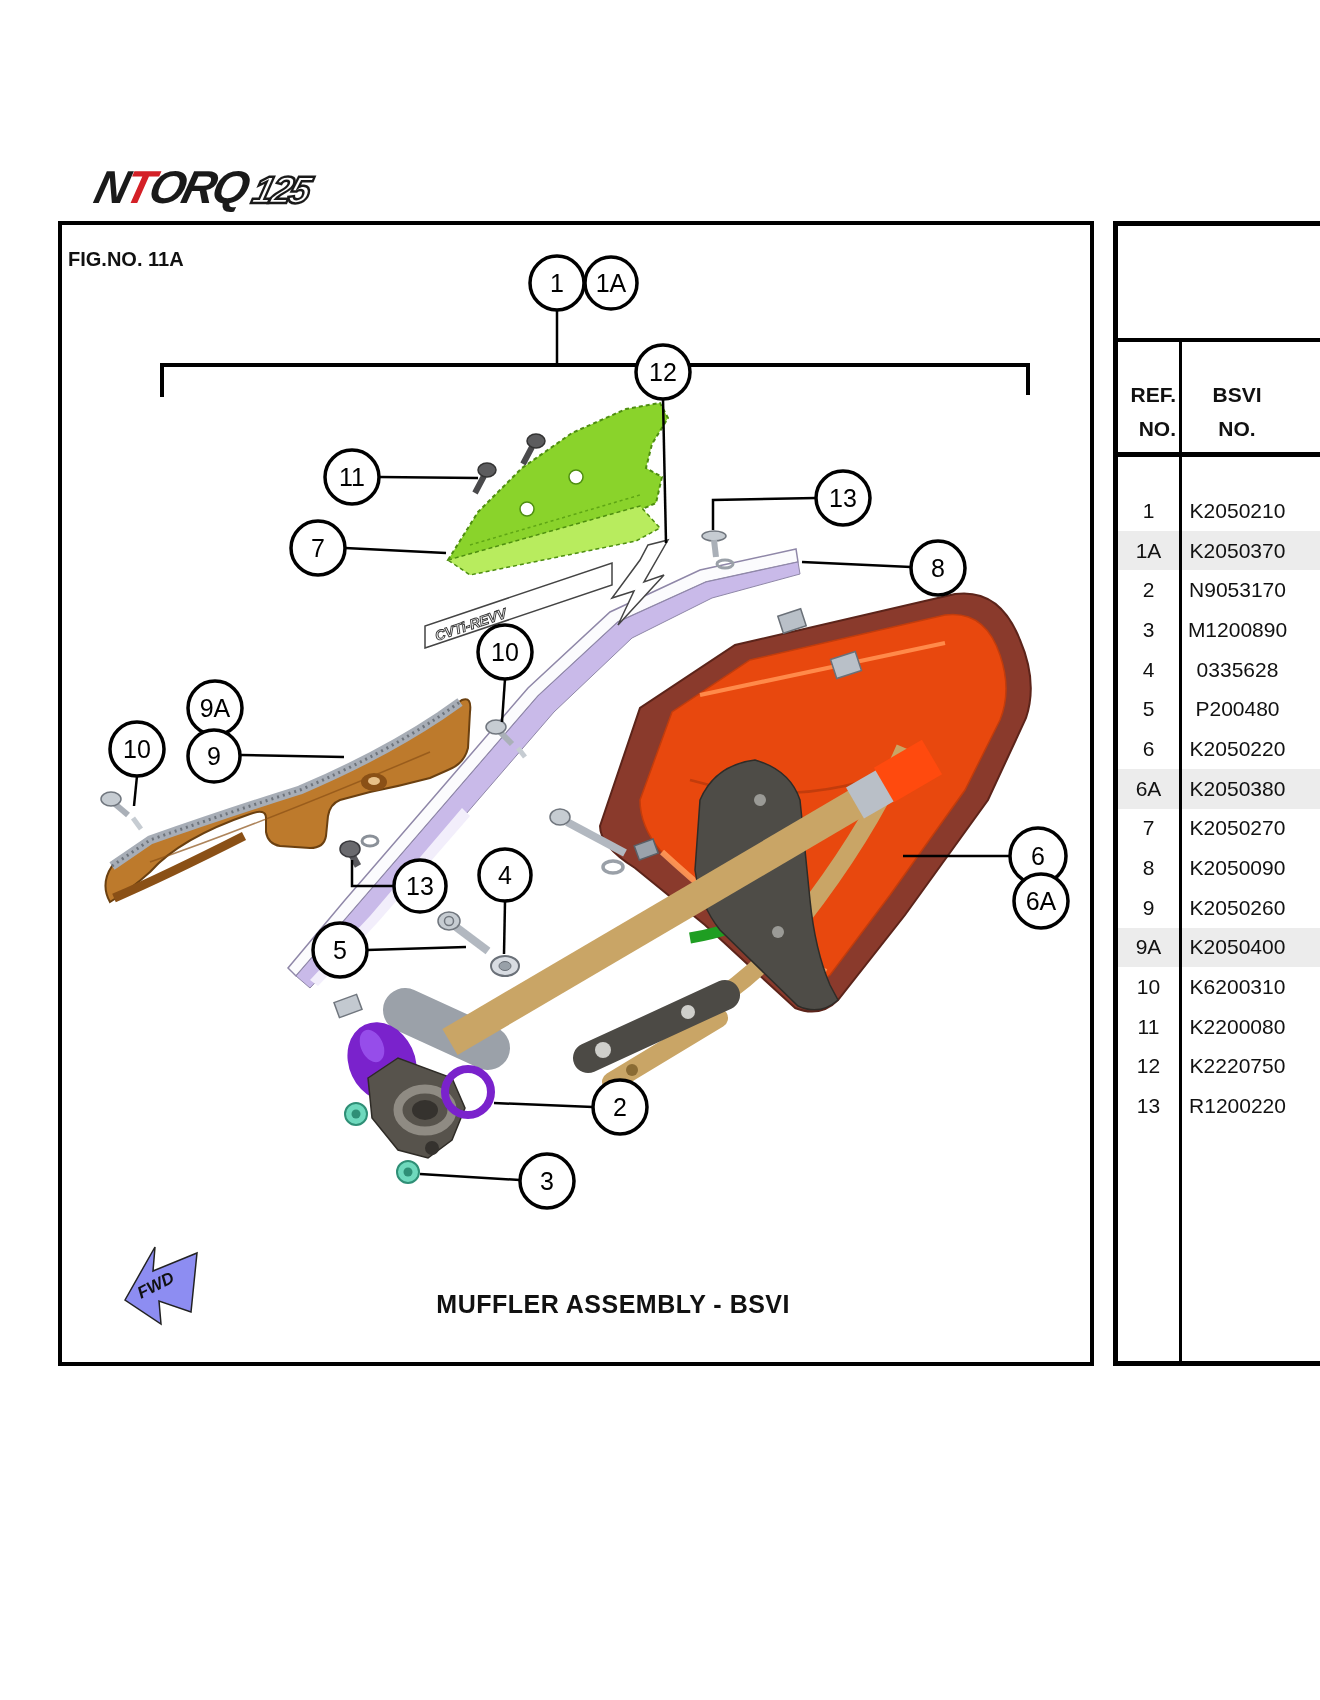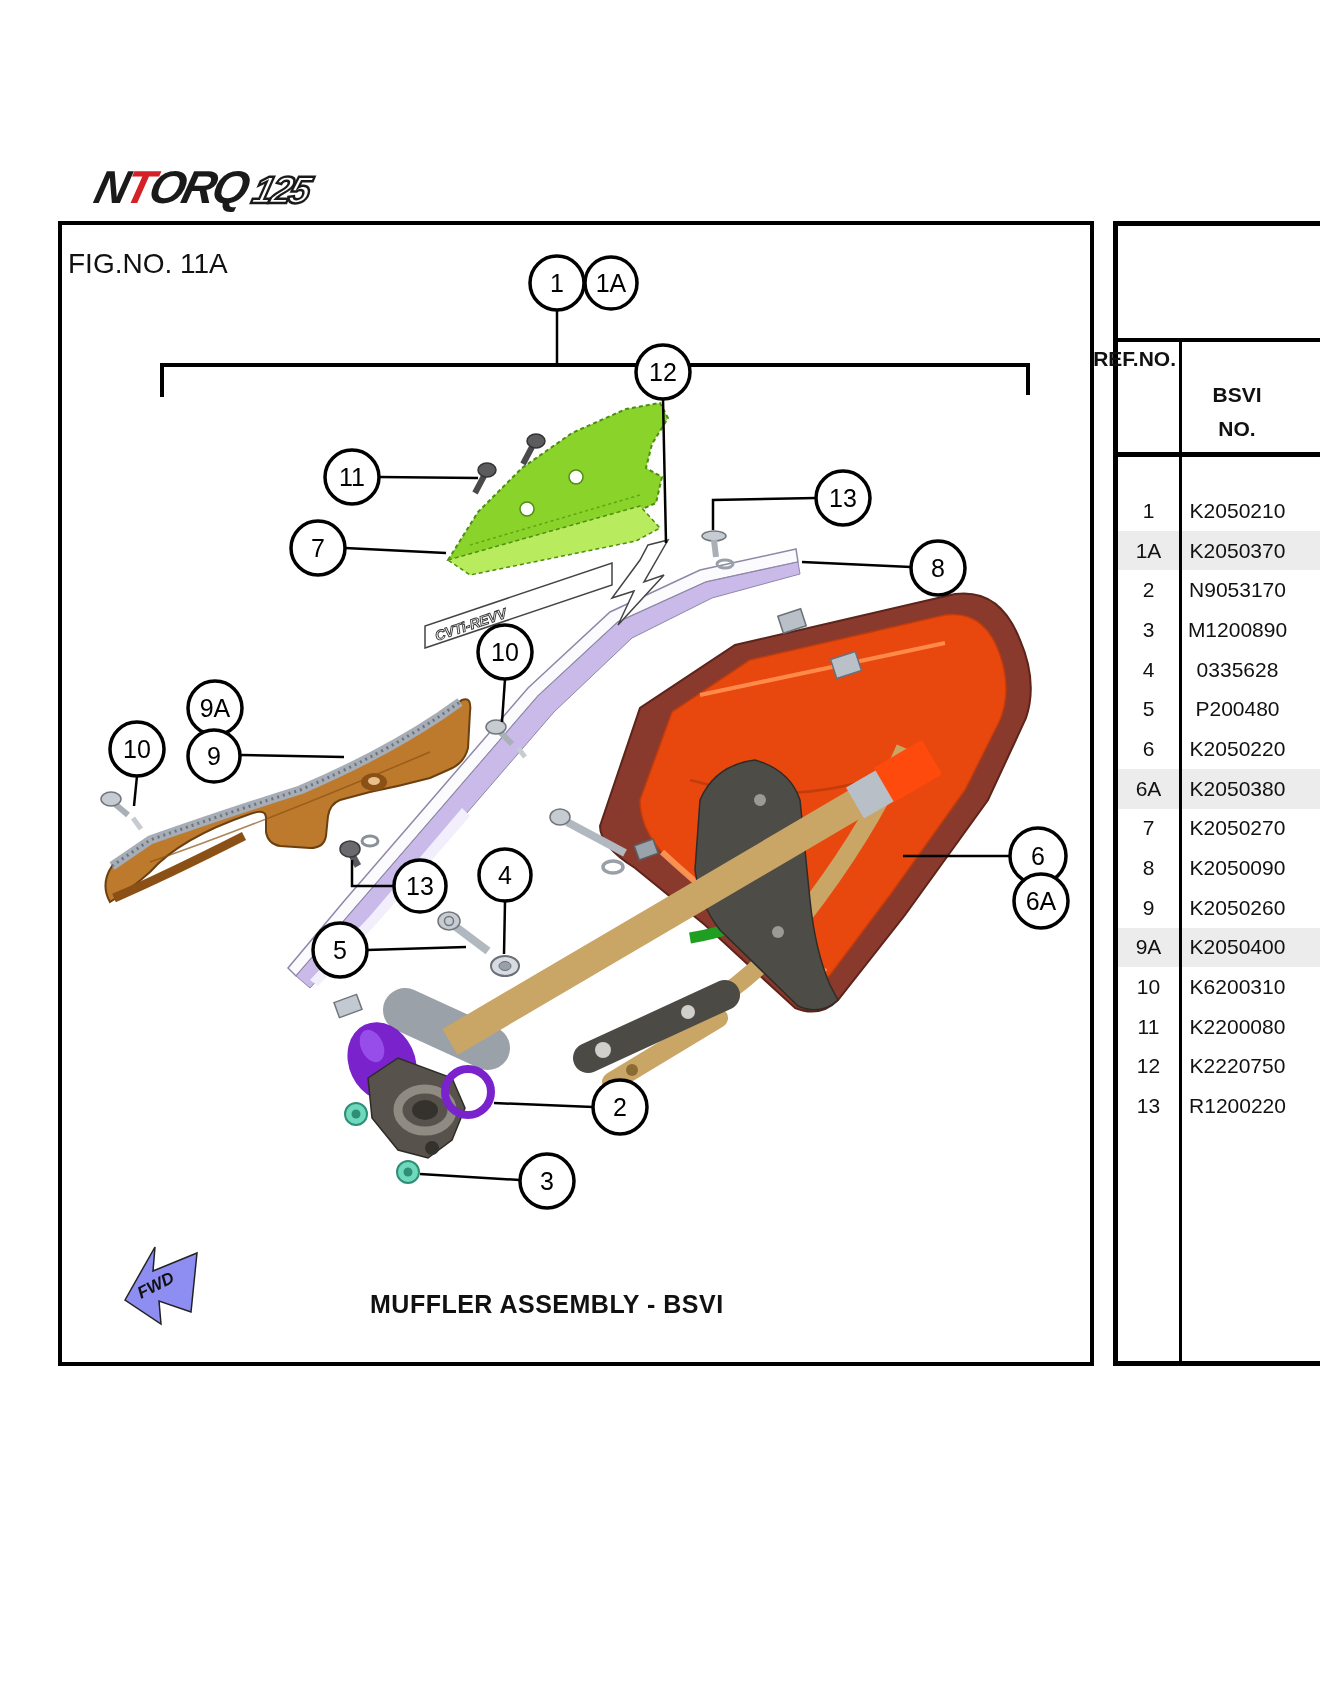--- a/index.html
+++ b/index.html
@@ -32,7 +32,7 @@
   .logo-red{color:#d42027;}
   .logo-num{font-size:38px;color:#fff;-webkit-text-stroke:2.5px #1a1a1a;margin-left:8px;}
   
-  .fig-label{position:absolute;left:68px;top:248px;font-size:28px;font-weight:normal;}
+  .fig-label{position:absolute;left:68px;top:248px;font-size:20px;font-weight:bold;}
   .diagram-title{position:absolute;left:370px;top:1290px;width:420px;text-align:left;
       font-size:25px;font-weight:bold;letter-spacing:0.5px;}
   

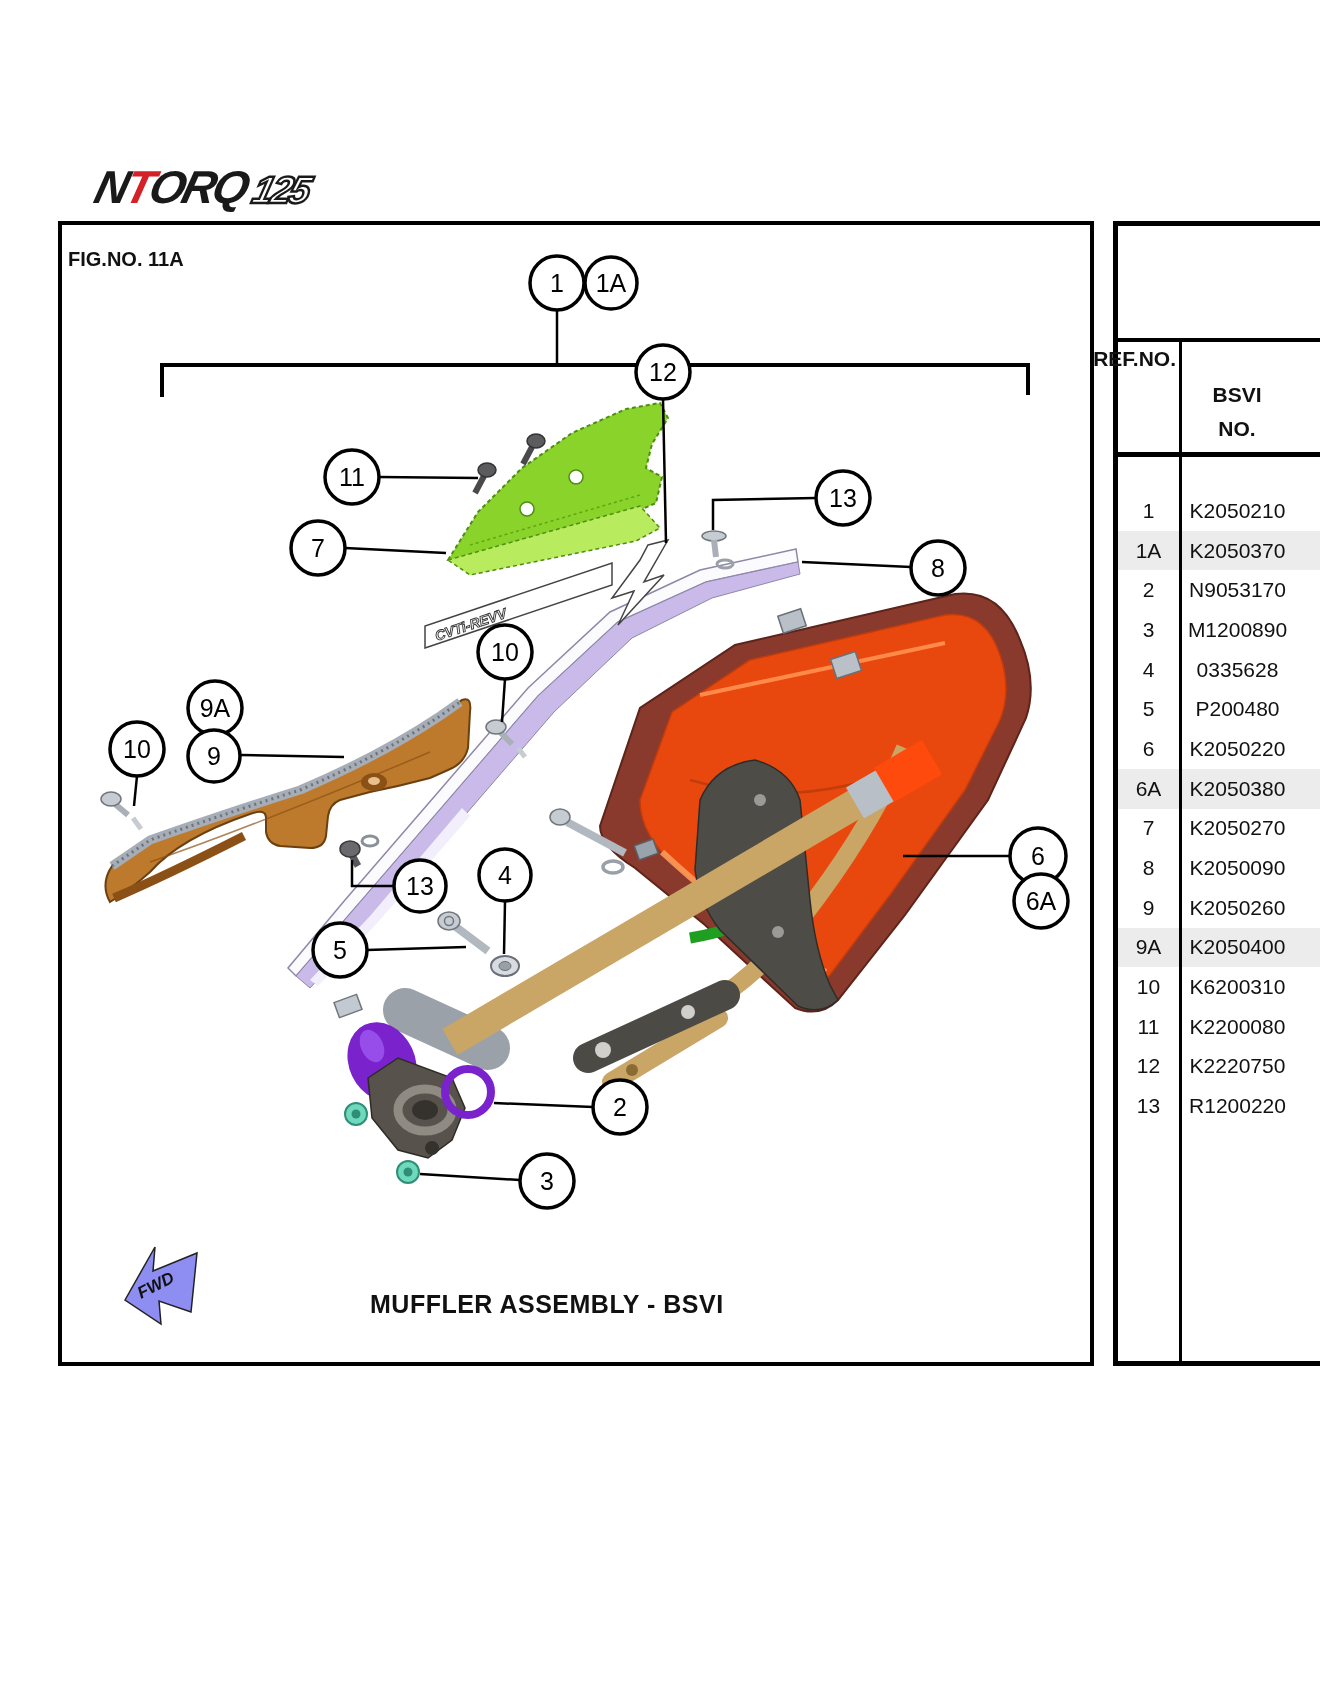--- a/index.html
+++ b/index.html
@@ -13,8 +13,8 @@
   .panel-top-box{height:112px;border-bottom:4px solid #000;}
   .table-header{height:110px;border-bottom:5px solid #000;display:flex;
       font-weight:bold;font-size:21px;}
-  .th-col1{width:58px;display:flex;flex-direction:row;justify-content:flex-end;
-      align-items:flex-start;padding-bottom:6px;line-height:34px;}
+  .th-col1{width:58px;display:flex;flex-direction:column;justify-content:flex-end;
+      align-items:flex-end;padding-bottom:6px;line-height:34px;}
   .th-col2{flex:1;display:flex;flex-direction:column;justify-content:flex-end;
       align-items:center;padding-bottom:6px;line-height:34px;padding-right:60px;}
   .col-divider{position:absolute;left:61px;top:116px;bottom:0;width:3px;background:#000;}

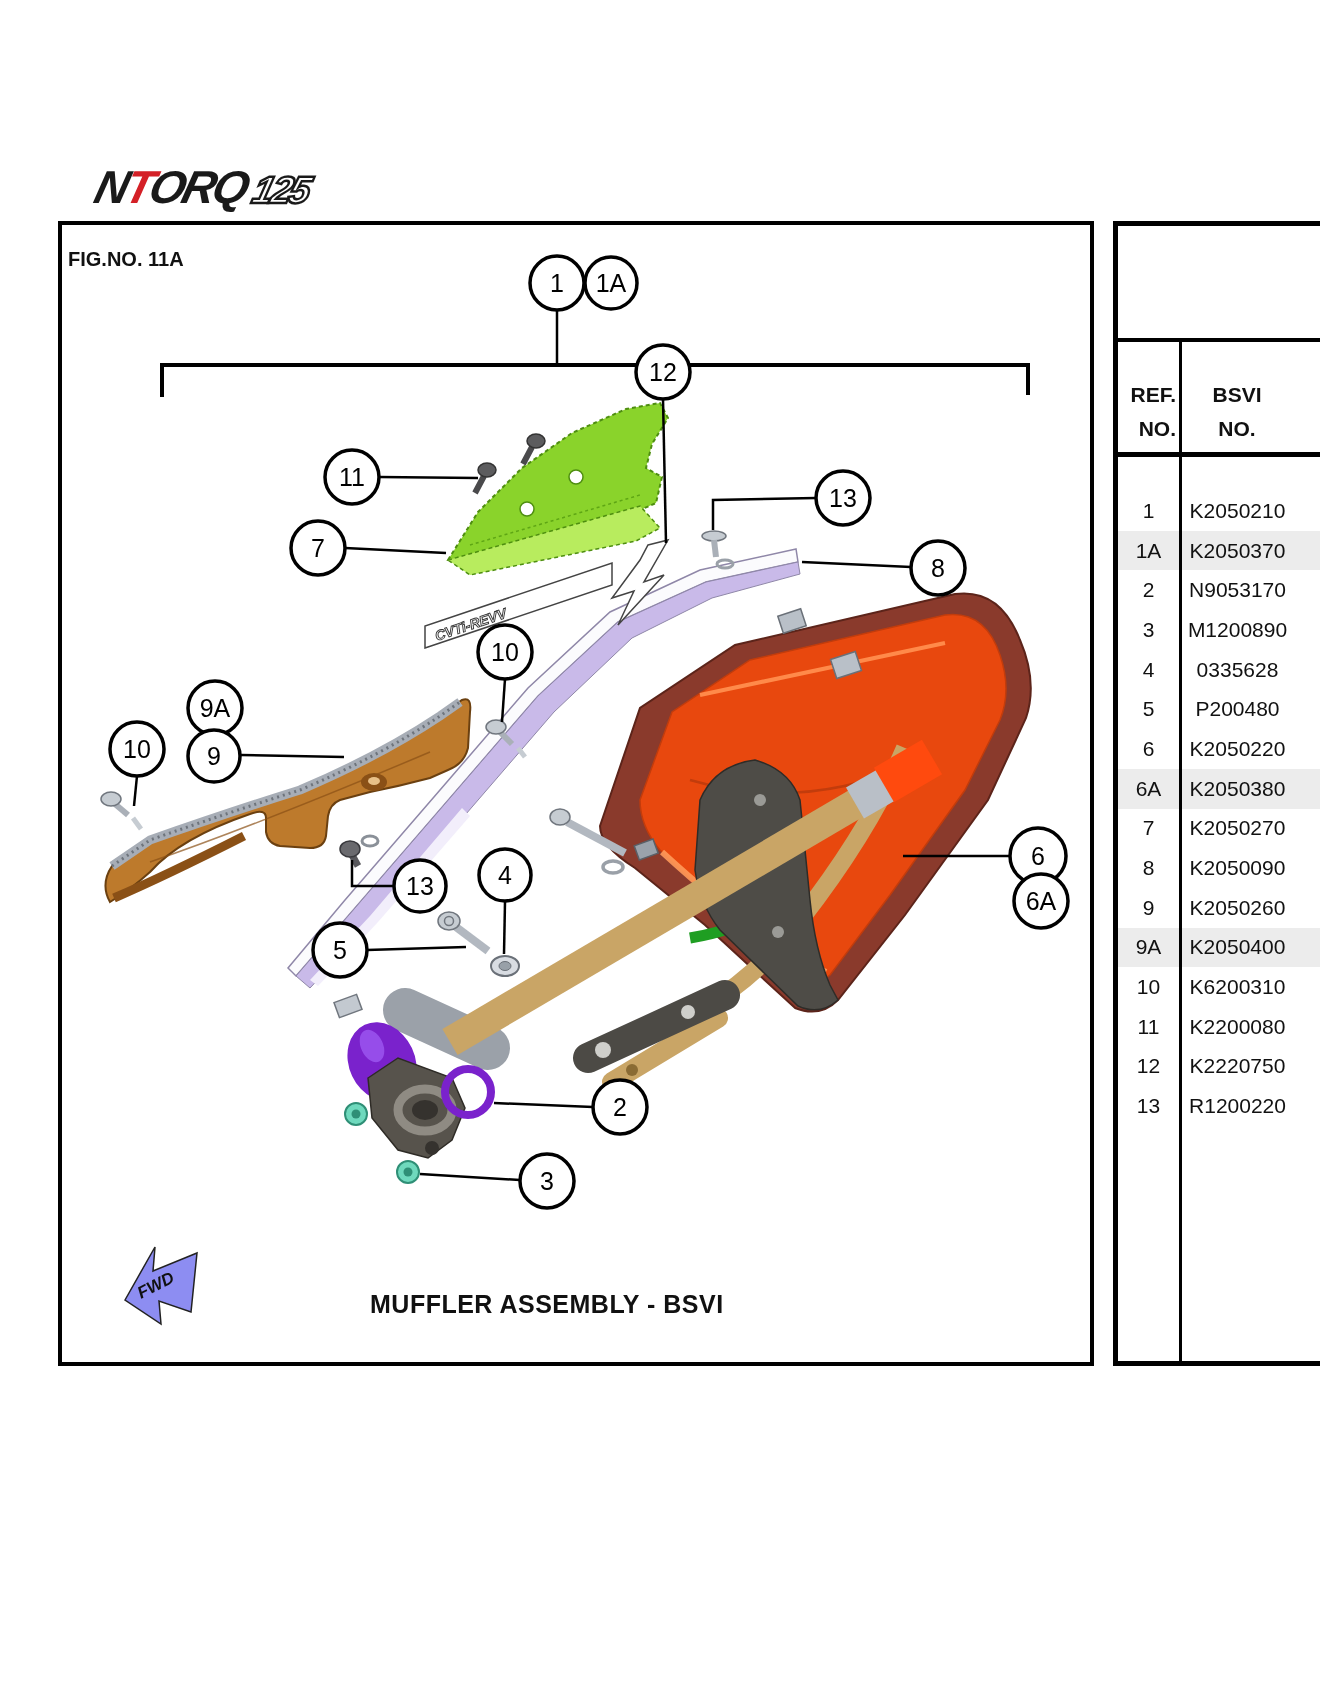--- a/index.html
+++ b/index.html
@@ -33,7 +33,7 @@
   .logo-num{font-size:38px;color:#fff;-webkit-text-stroke:2.5px #1a1a1a;margin-left:8px;}
   
   .fig-label{position:absolute;left:68px;top:248px;font-size:20px;font-weight:bold;}
-  .diagram-title{position:absolute;left:370px;top:1290px;width:420px;text-align:left;
+  .diagram-title{position:absolute;left:370px;top:1290px;width:420px;text-align:right;
       font-size:25px;font-weight:bold;letter-spacing:0.5px;}
   
   .art{position:absolute;left:0;top:0;width:1320px;height:1700px;}

